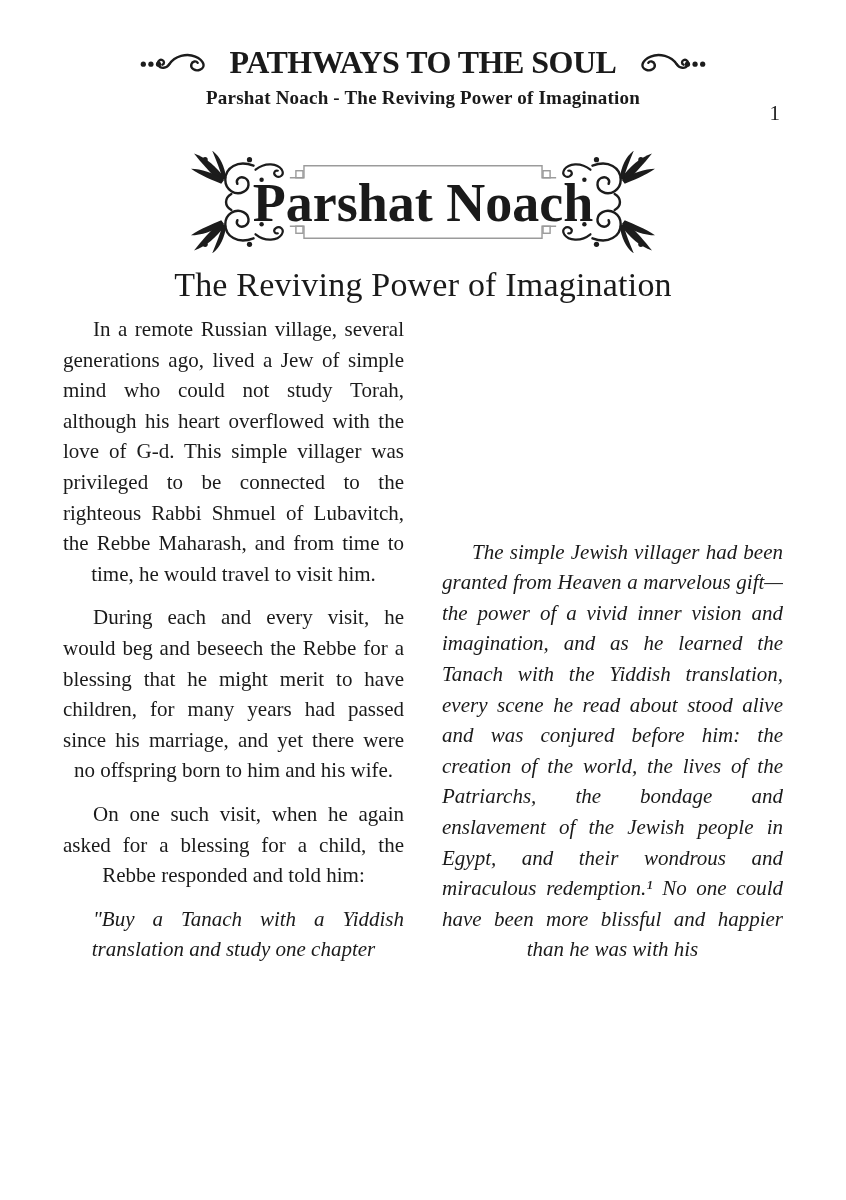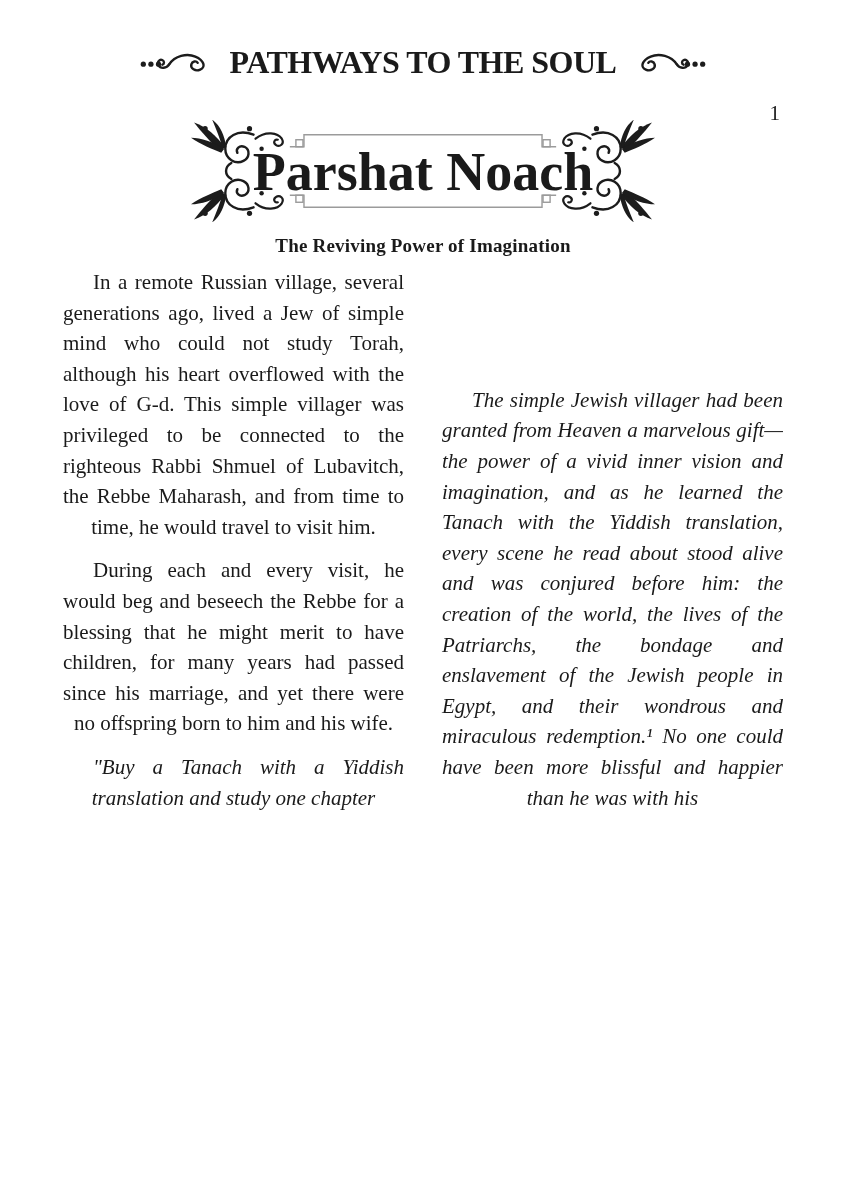--- a/index.html
+++ b/index.html
@@ -88,6 +88,7 @@
     </svg>
   </div>
   <div class="page-number">1</div>
+  <div class="running-subtitle">Parshat Noach - The Reviving Power of Imagination</div>
 
   <div class="banner">
     <svg class="frame" viewBox="0 0 460 100" aria-hidden="true">

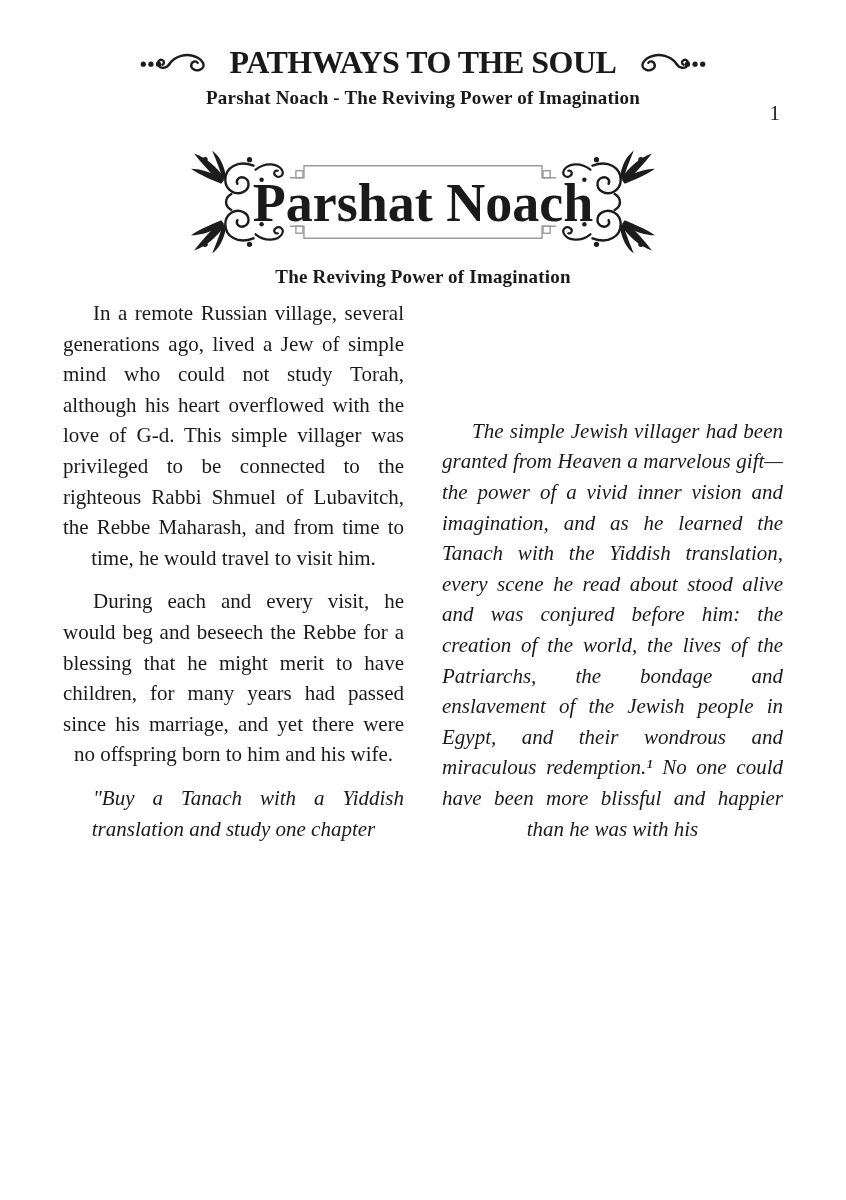--- a/index.html
+++ b/index.html
@@ -41,7 +41,7 @@
   }
 
   .section-title {
-    text-align:center; font-size:19px; font-weight:bold; margin-top:13px;
+    text-align:center; font-size:34px; font-weight:normal; margin-top:13px;
     letter-spacing:0.2px;
   }
 

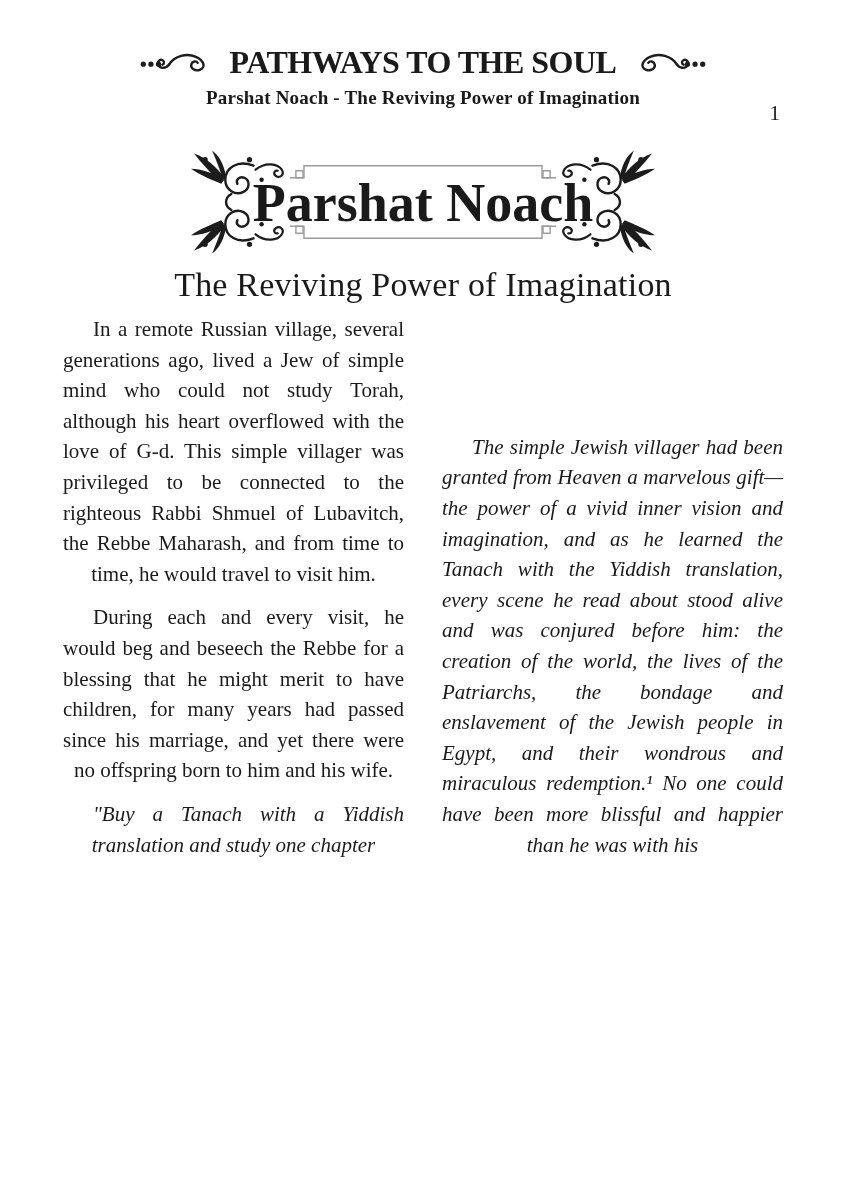--- a/index.html
+++ b/index.html
@@ -137,6 +137,7 @@
     <div class="col">
         <p class="para">In a remote Russian village, several generations ago, lived a Jew of simple mind who could not study Torah, although his heart overflowed with the love of G-d. This simple villager was privileged to be connected to the righteous Rabbi Shmuel of Lubavitch, the Rebbe Maharash, and from time to time, he would travel to visit him.</p>
         <p class="para">During each and every visit, he would beg and beseech the Rebbe for a blessing that he might merit to have children, for many years had passed since his marriage, and yet there were no offspring born to him and his wife.</p>
+        <p class="para">On one such visit, when he again asked for a blessing for a child, the Rebbe responded and told him:</p>
         <p class="para">"Buy a Tanach with a Yiddish translation and study one chapter</p>
       </div>
     <div class="col">

